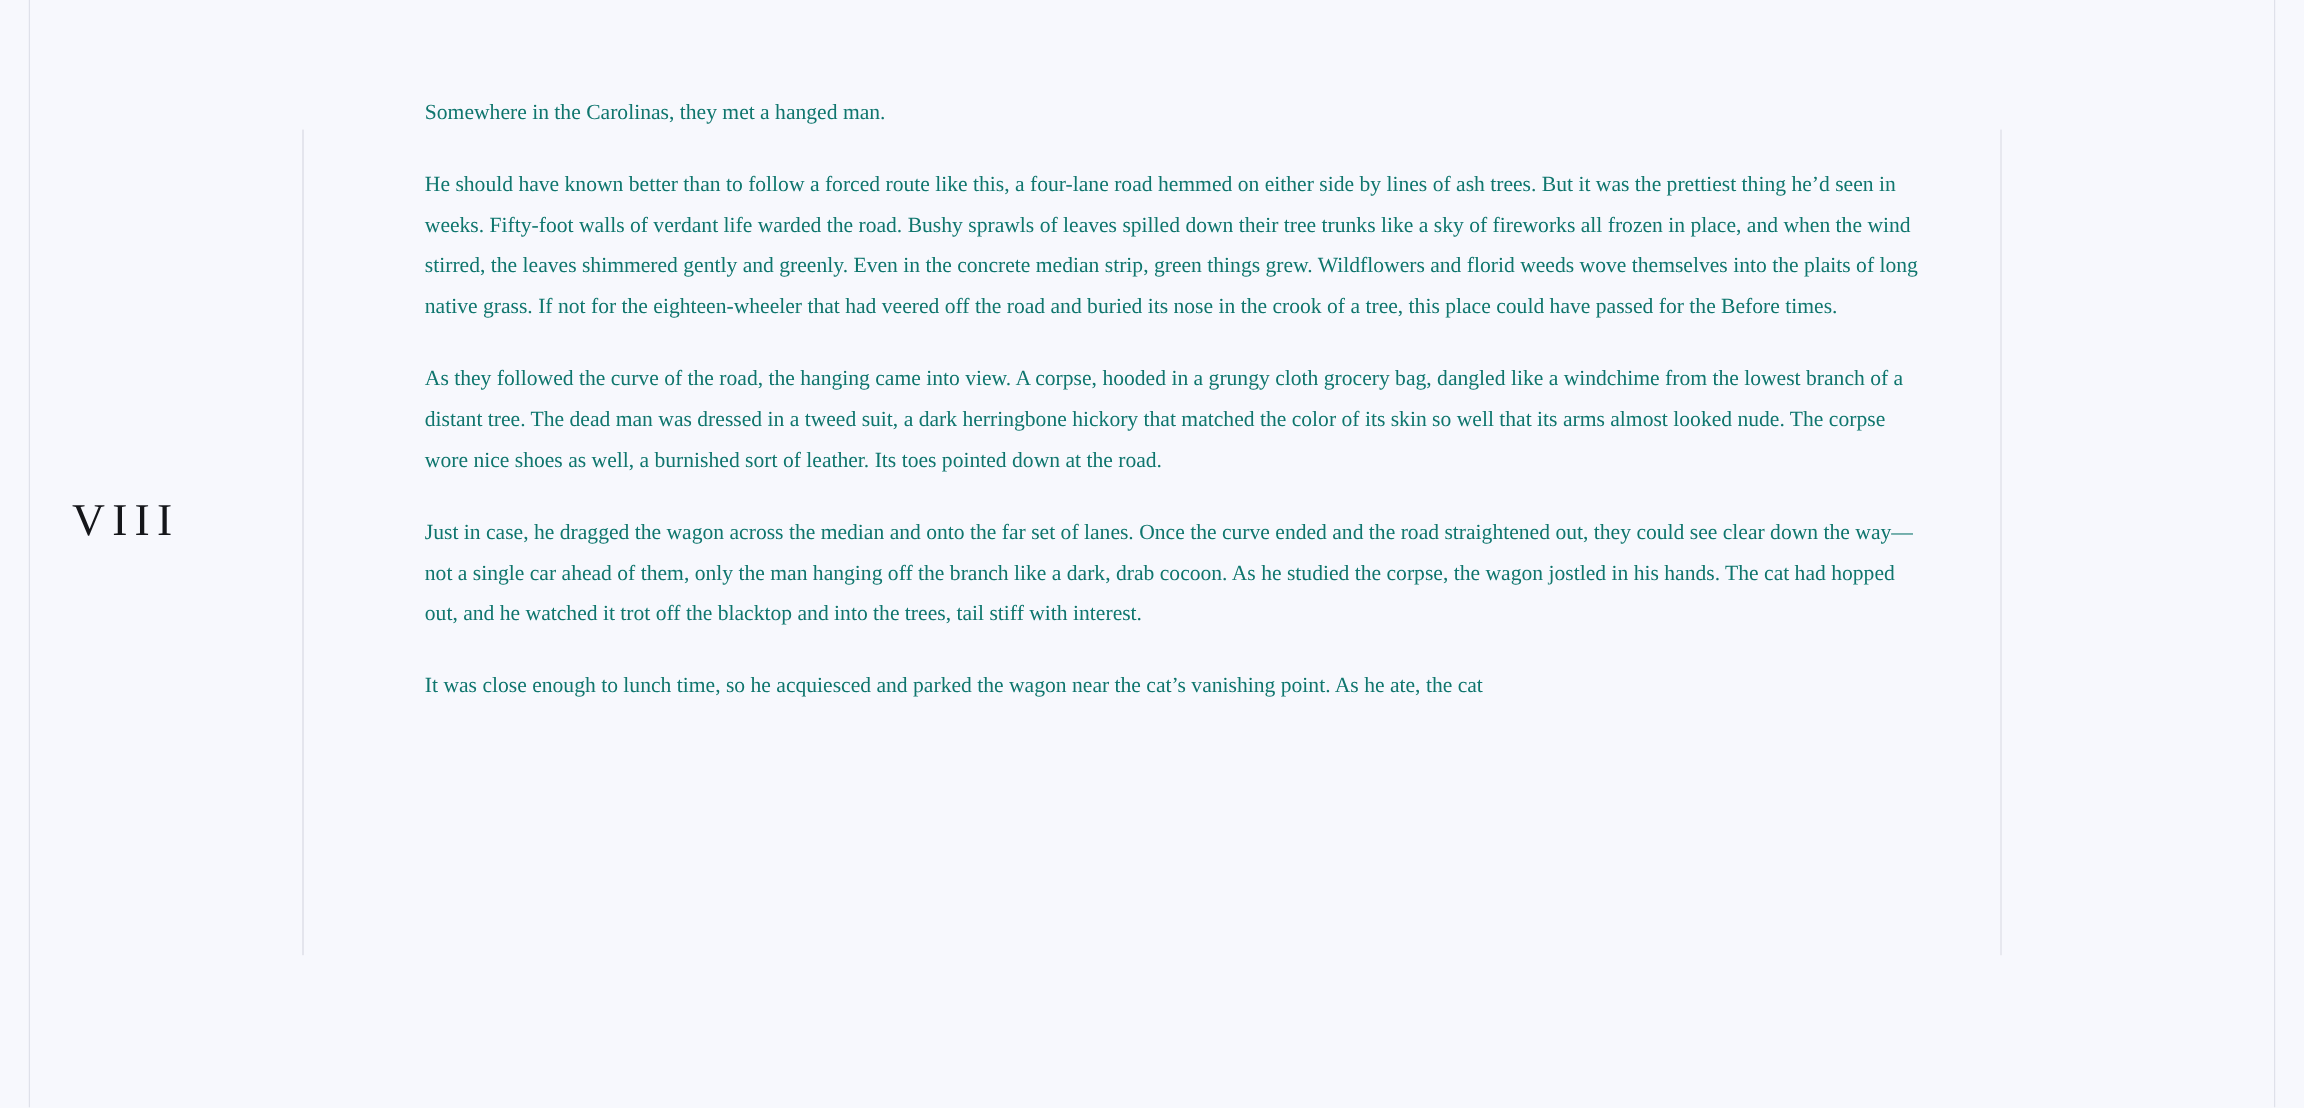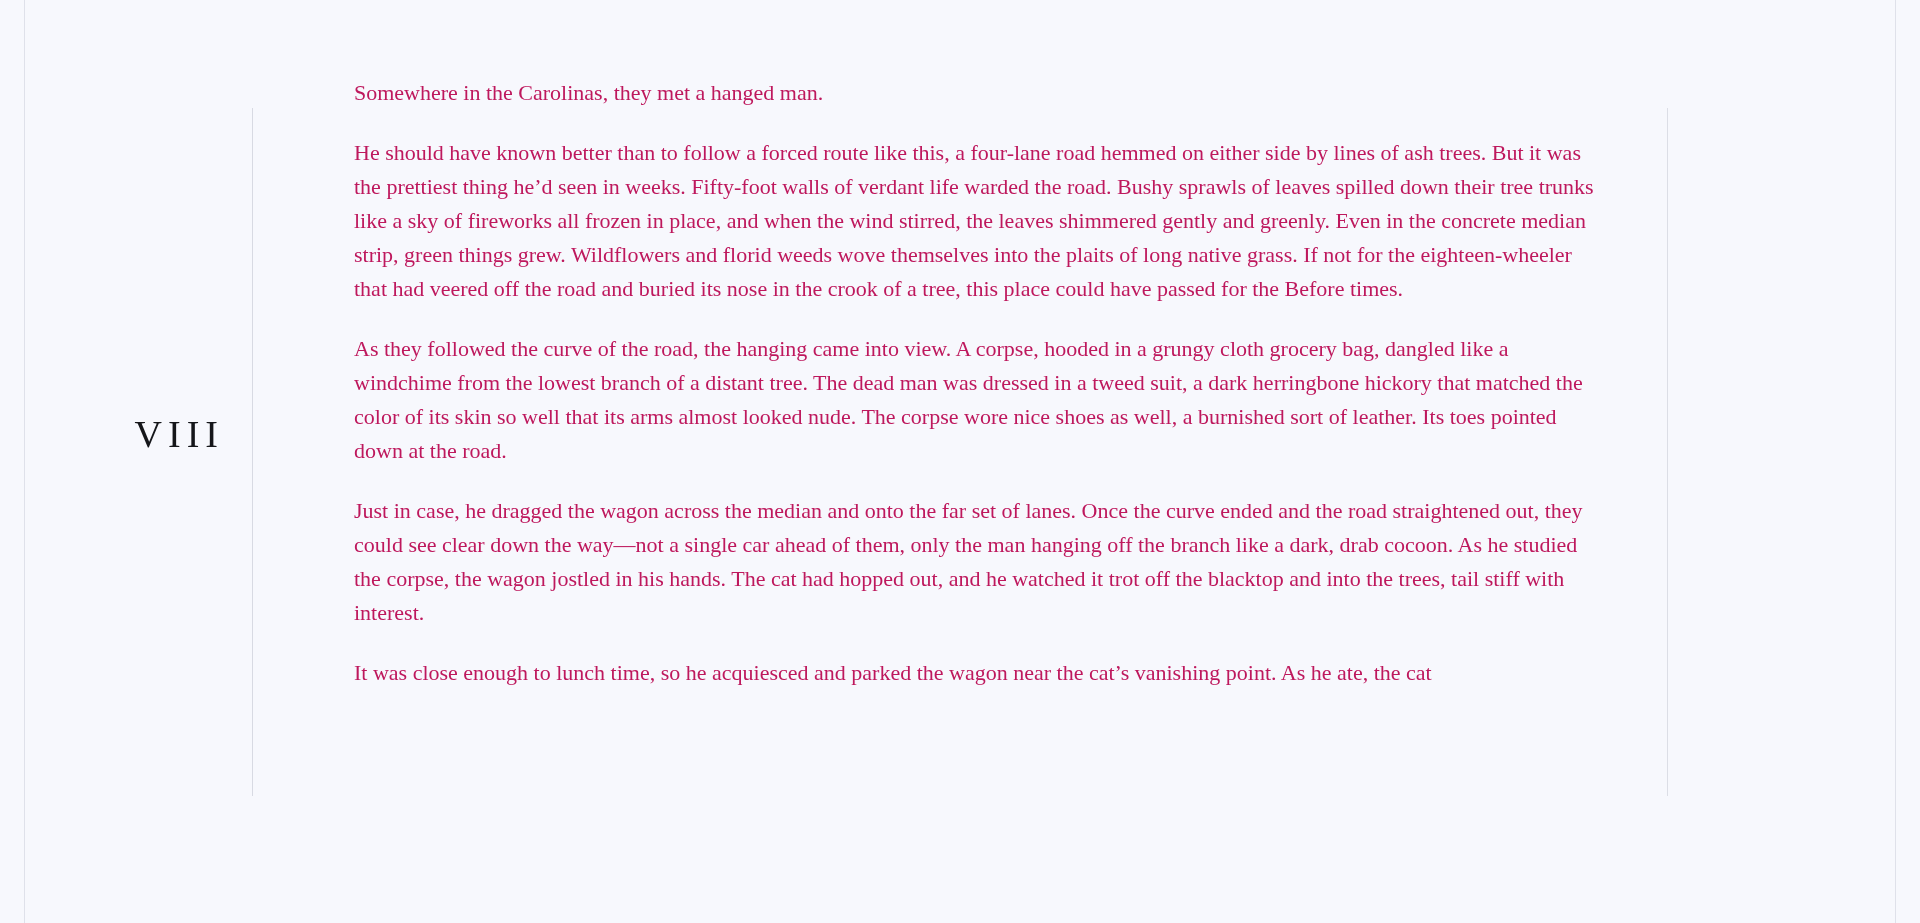--- a/index.html
+++ b/index.html
@@ -69,9 +69,9 @@
   }
   .text-column p {
     margin: 0 0 26px 0;
-    font-size: 22px;
+    font-size: 18px;
     line-height: 34px;
-    color: #be185d;
+    color: #0f766e;
     text-align: left;
     font-family: "Liberation Serif", serif;
   }

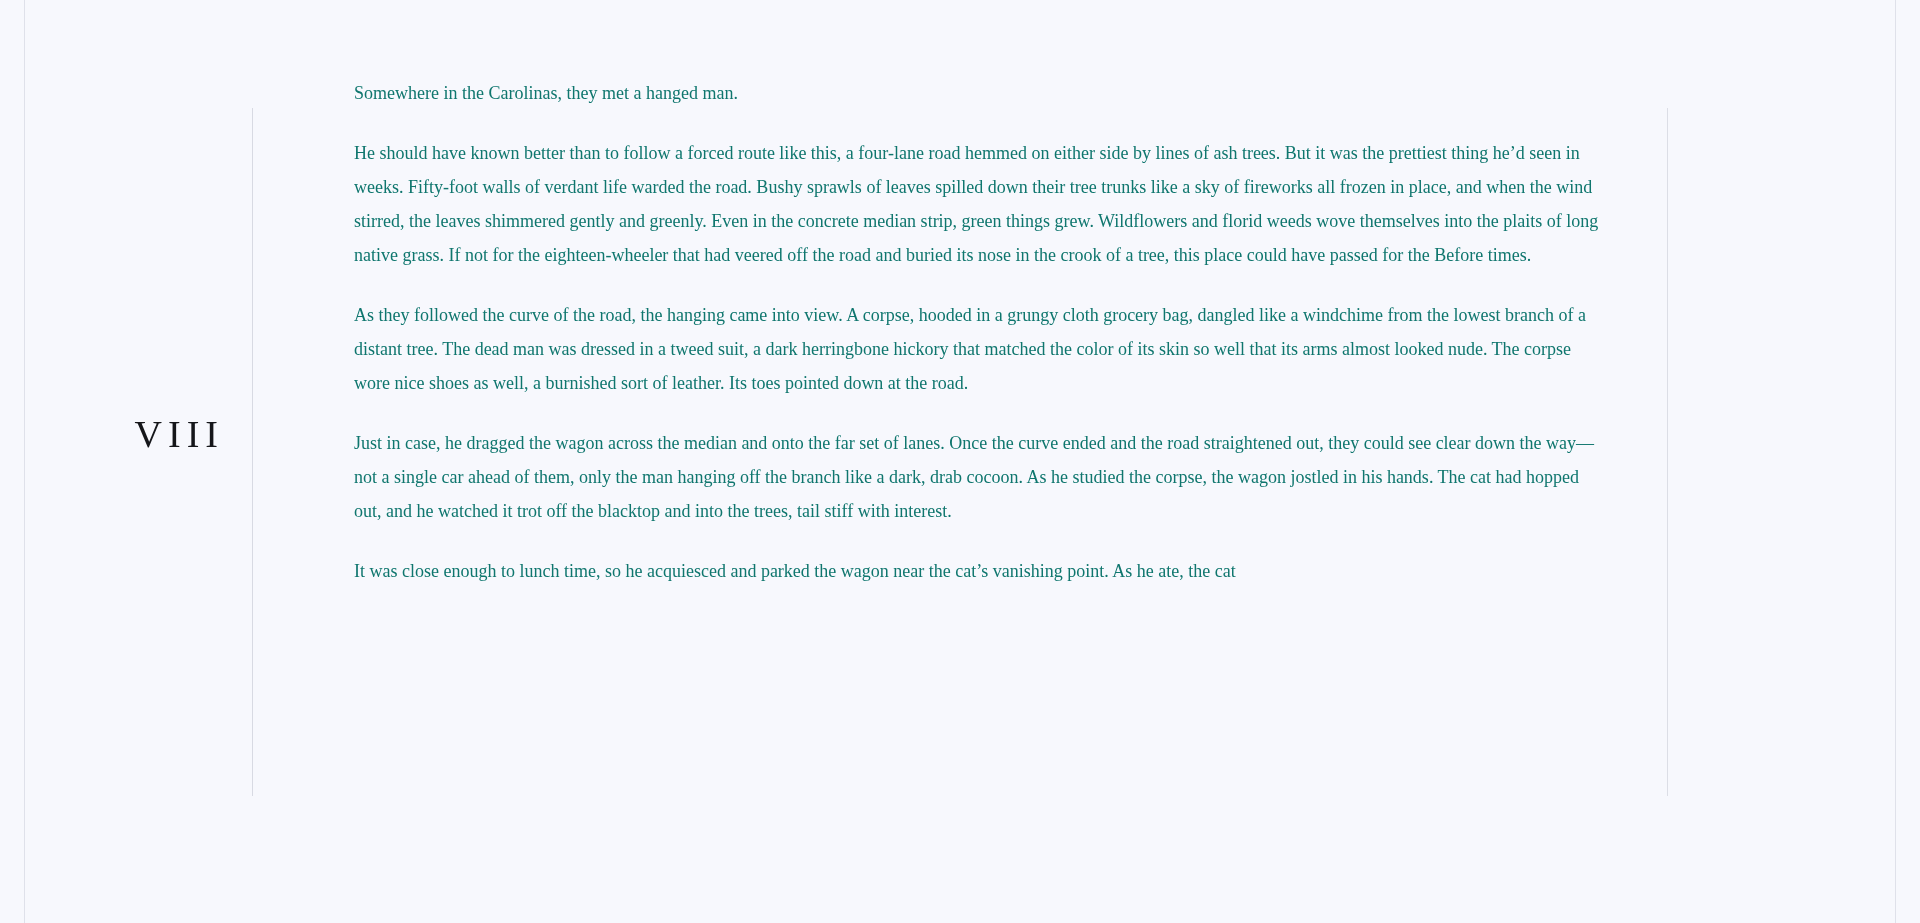--- a/index.html
+++ b/index.html
@@ -50,10 +50,10 @@
 
   .chapter-number {
     position: absolute;
-    left: 44px;
+    left: 60px;
     top: 415px;
     width: 180px;
-    text-align: right;
+    text-align: left;
     font-family: "Liberation Serif", serif;
     font-size: 38px;
     letter-spacing: 6px;

